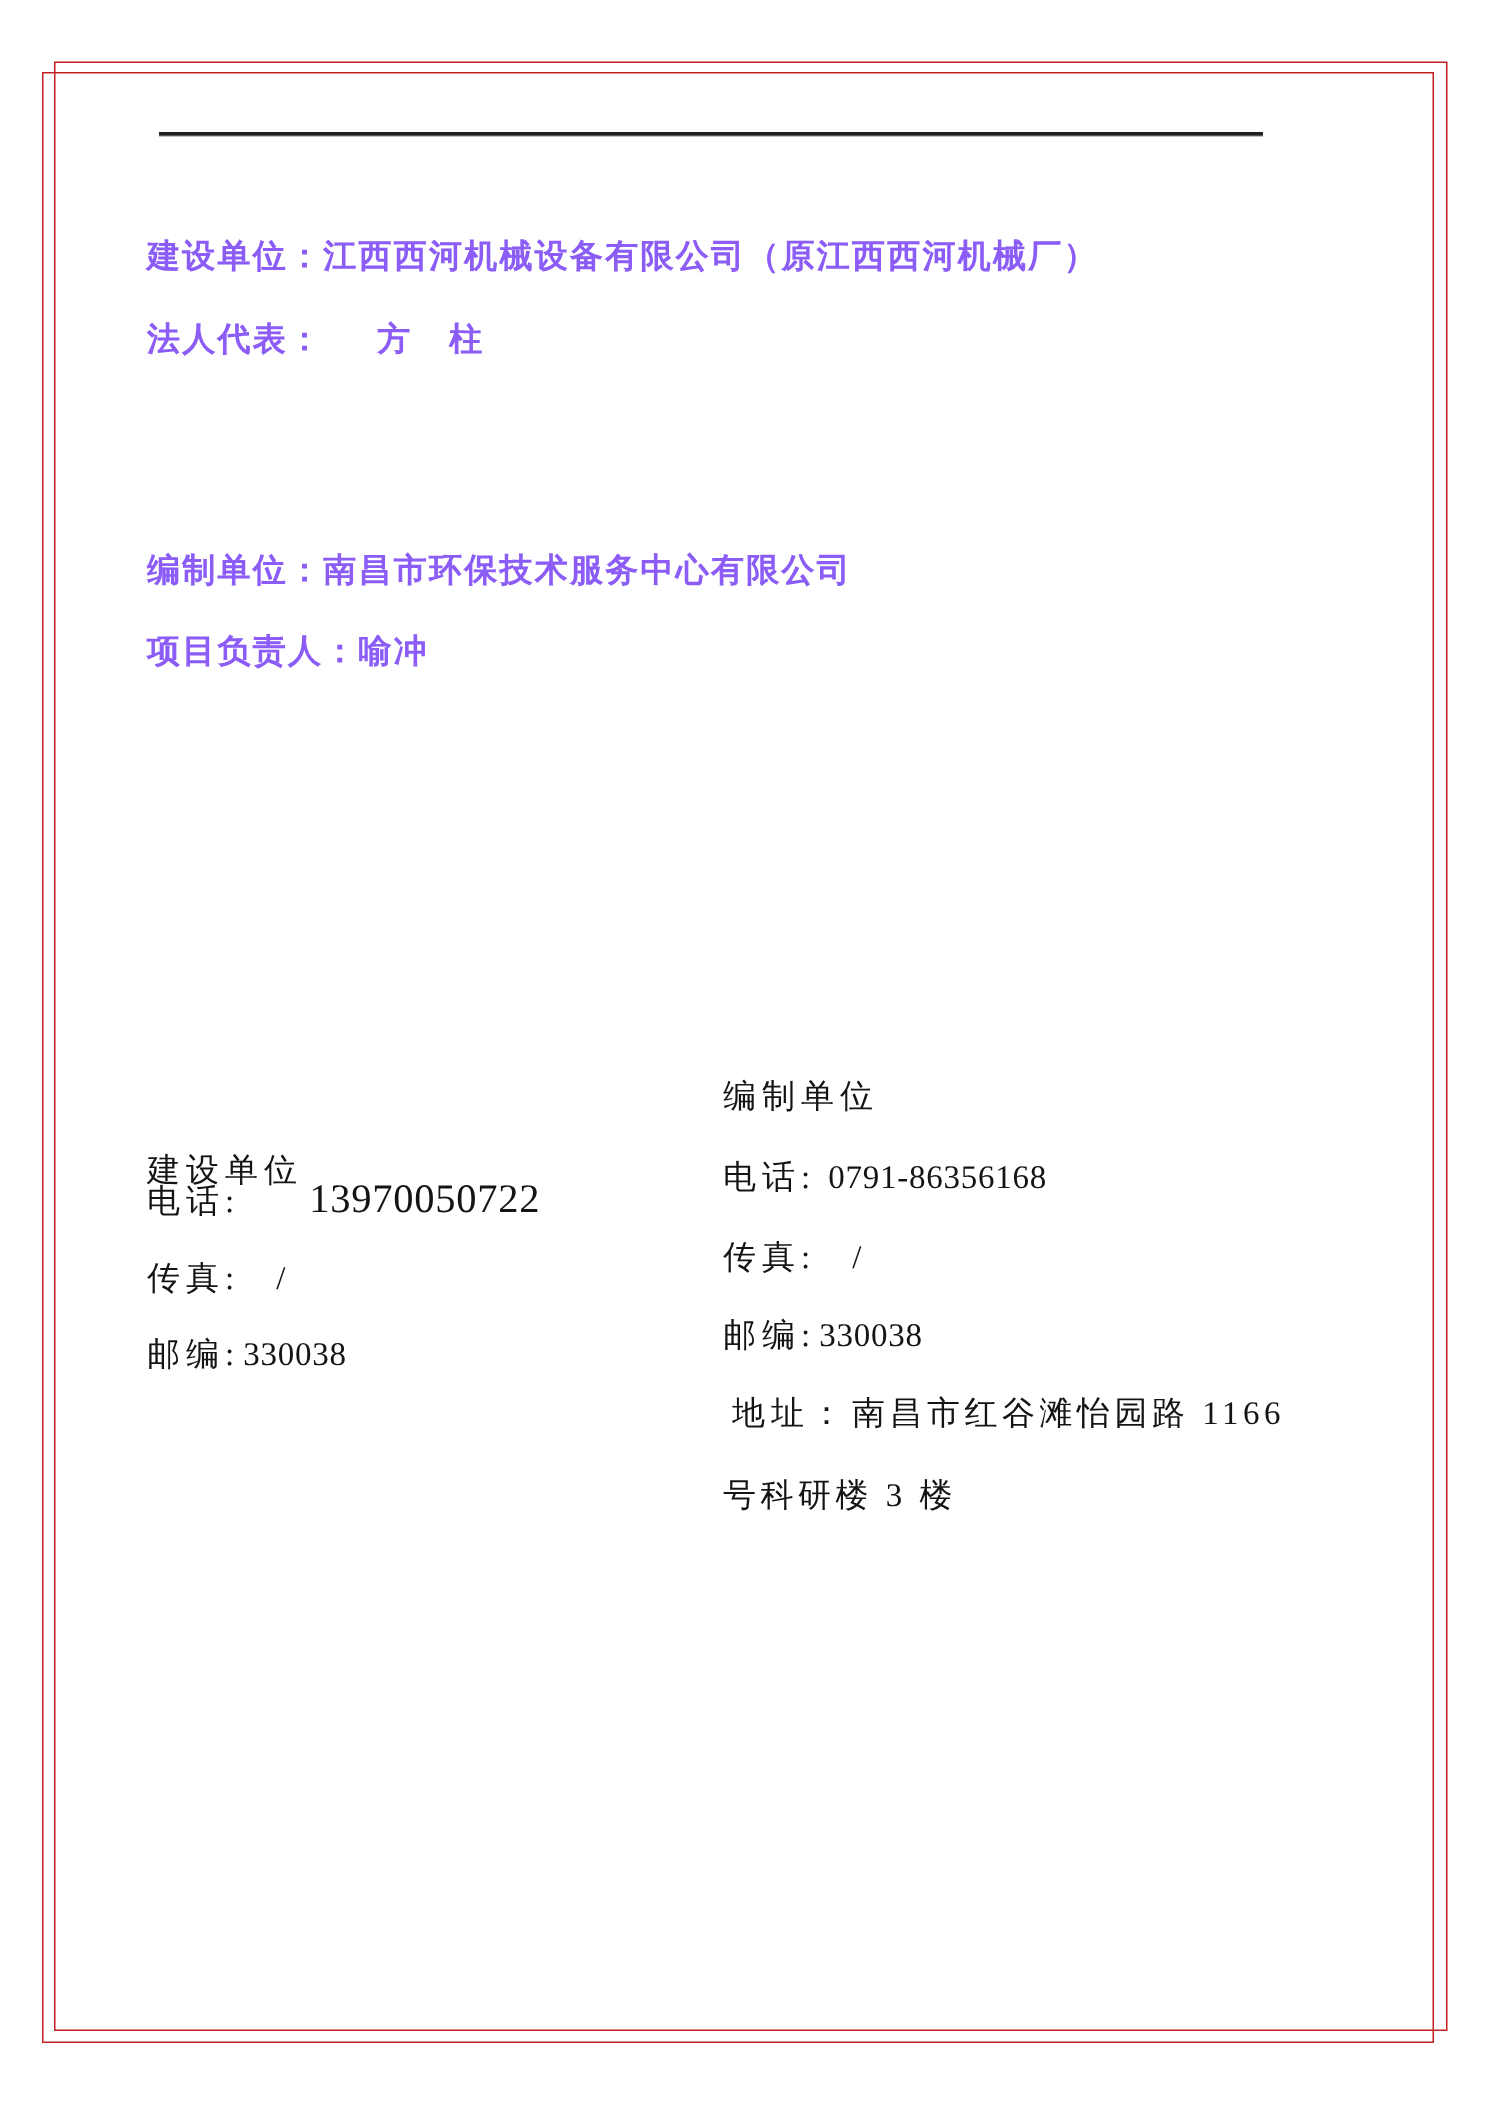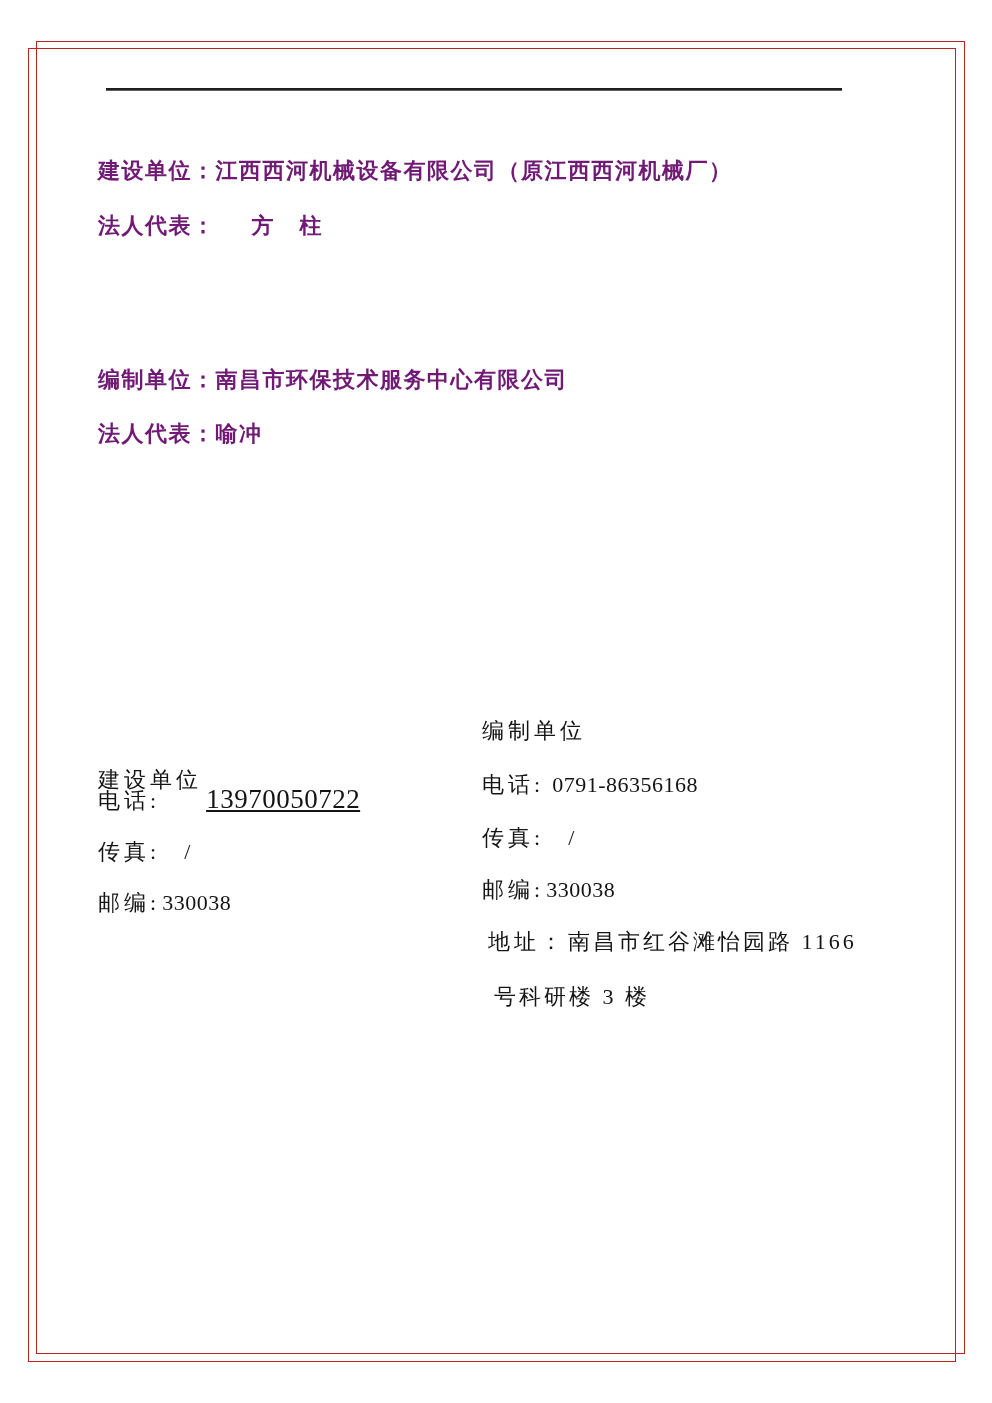--- a/index.html
+++ b/index.html
@@ -40,7 +40,7 @@
     font-weight:bold;
     font-size:22px;
     letter-spacing:1.5px;
-    color:#701a75;
+    color:#8b5cf6;
   }
   .rep-name{margin-left:36px;letter-spacing:2px;}
 

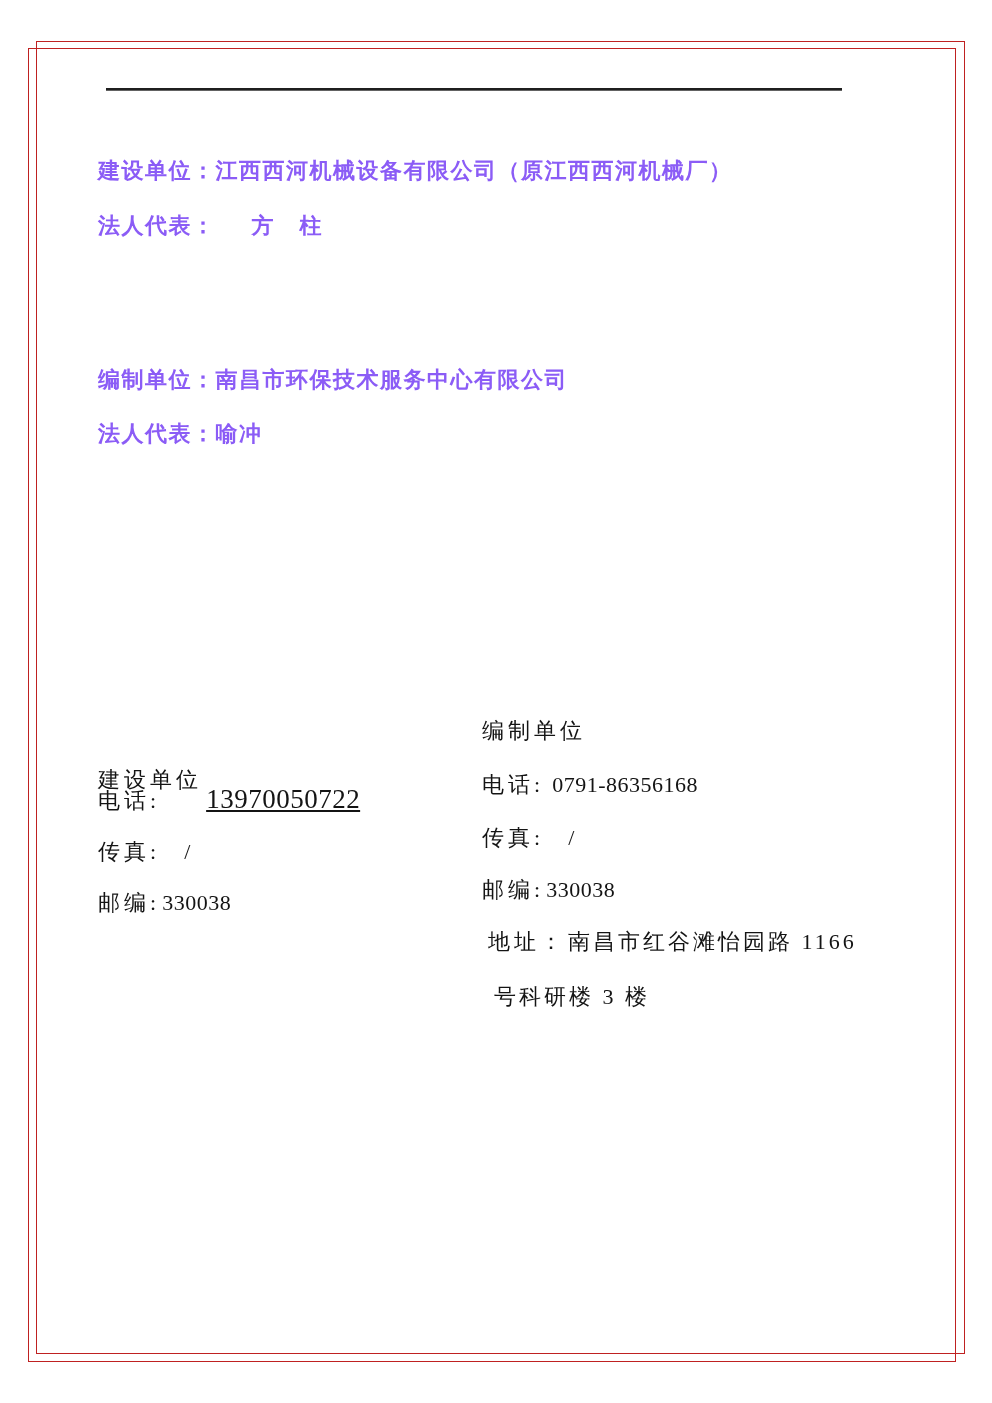--- a/index.html
+++ b/index.html
@@ -79,7 +79,7 @@
     <span>法人代表：</span><span class="rep-name">方　柱</span>
   </div>
 
-  <div class="line bold-sans" style="left:98px;top:419px;">法人代表：喻冲</div>
+  <div class="line bold-sans" style="left:98px;top:419px;">项目负责人：喻冲</div>
 
 
   <div class="line serif-text" style="left:98px;top:732px;margin-top:33px;">建设单位</div>

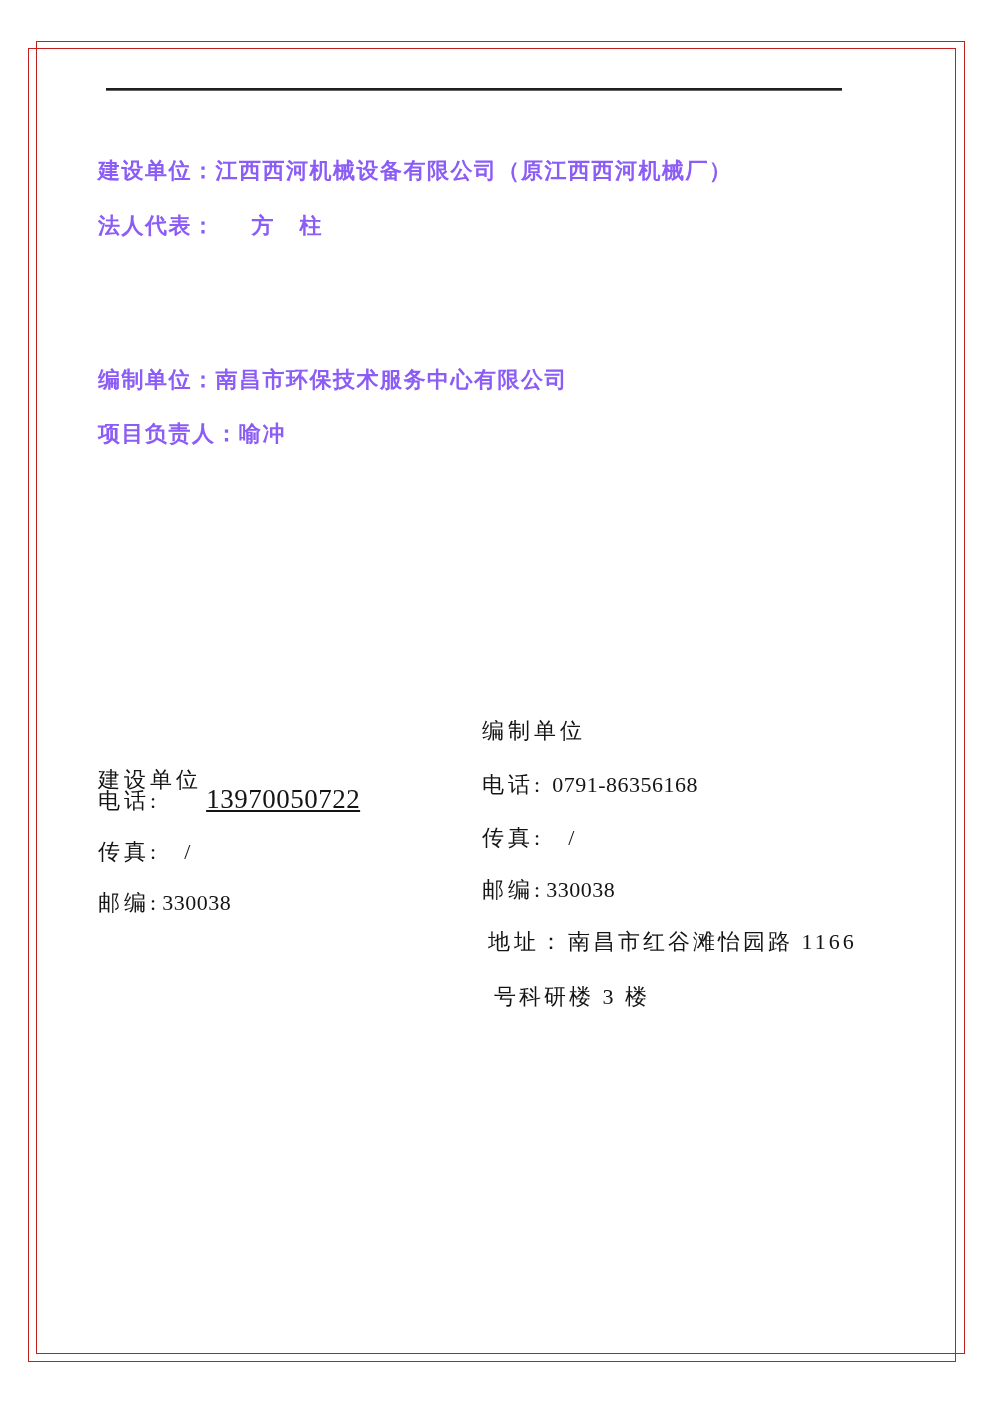--- a/index.html
+++ b/index.html
@@ -55,7 +55,7 @@
     font-family:"Liberation Serif","DejaVu Serif",serif;
     letter-spacing:0.5px;
   }
-  .big-num{font-size:27px;text-decoration:underline;}
+  .big-num{font-size:27px;}
   .gap-lg{margin-left:46px;}
   .gap-md{margin-left:24px;}
   .gap-sm{margin-left:8px;}

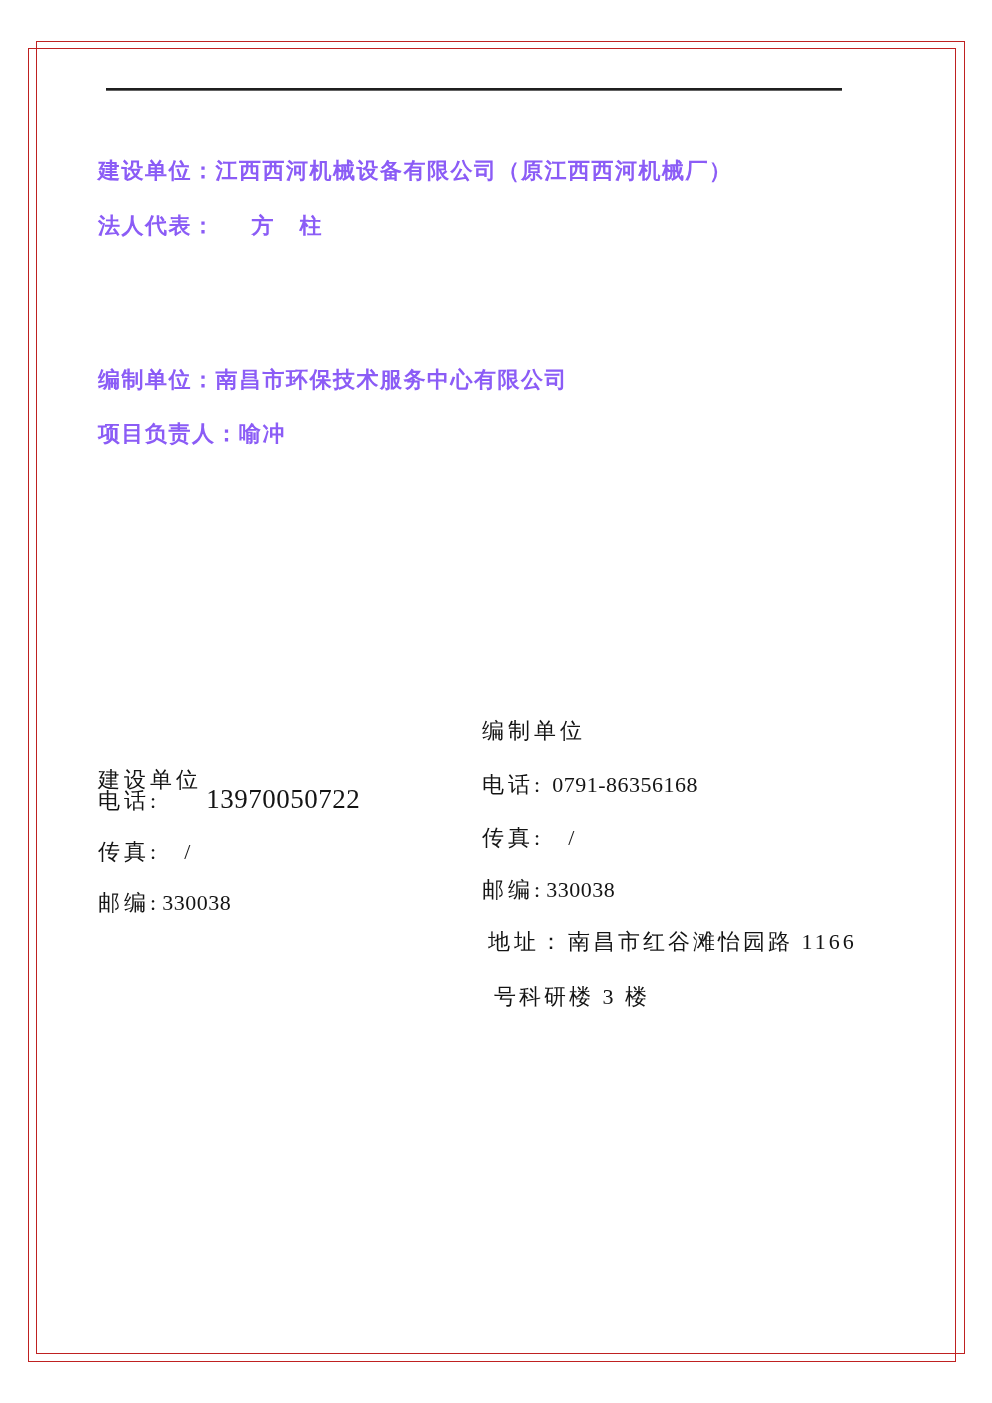--- a/index.html
+++ b/index.html
@@ -115,7 +115,7 @@
     <span>地址：</span><span class="value gap-xs">南昌市红谷滩怡园路 1166</span>
   </div>
 
-  <div class="line serif-text contact-row" style="left:482px;top:982px;margin-left:12px;">
+  <div class="line serif-text contact-row" style="left:482px;top:982px;">
     <span class="value">号科研楼 3 楼</span>
   </div>
 

